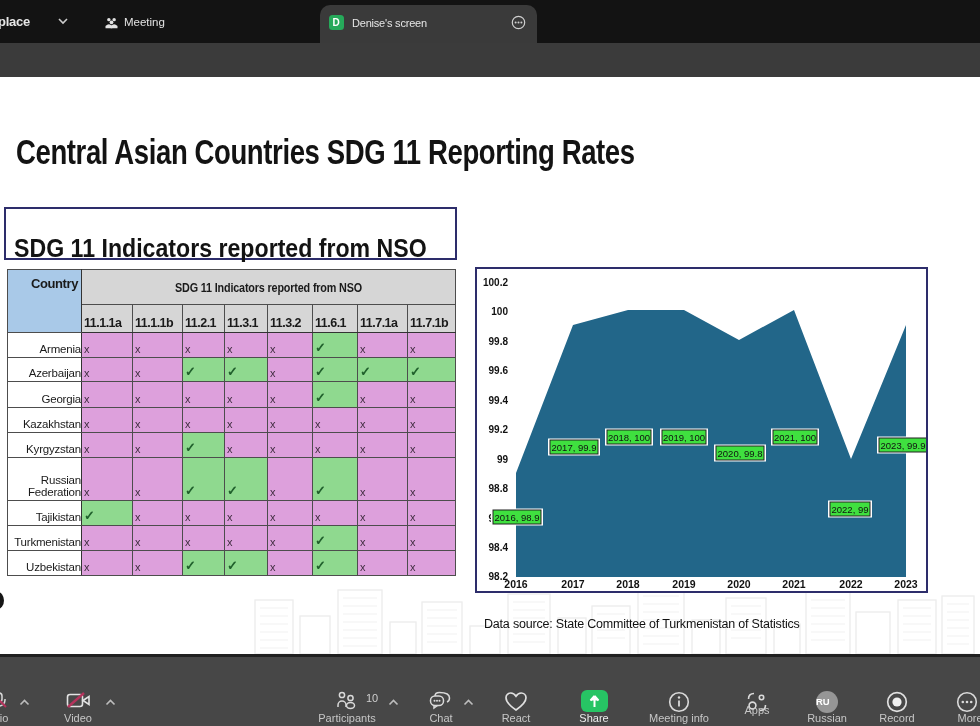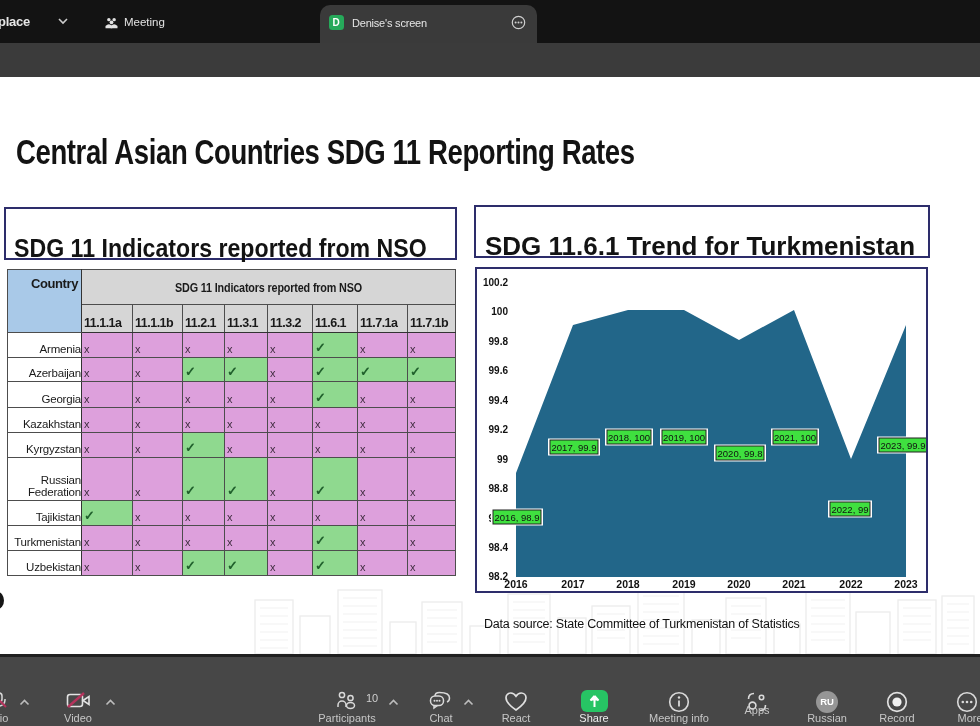--- a/index.html
+++ b/index.html
@@ -127,9 +127,6 @@
     <div class="abs hdrbox" id="lhdr">
       <div class="hdrtxt">SDG 11 Indicators reported from NSO</div>
     </div>
-    <div class="abs hdrbox" id="rhdr">
-      <div class="hdrtxt">SDG 11.6.1 Trend for Turkmenistan</div>
-    </div>
 
     <table class="abs" id="tbl">
       <colgroup>

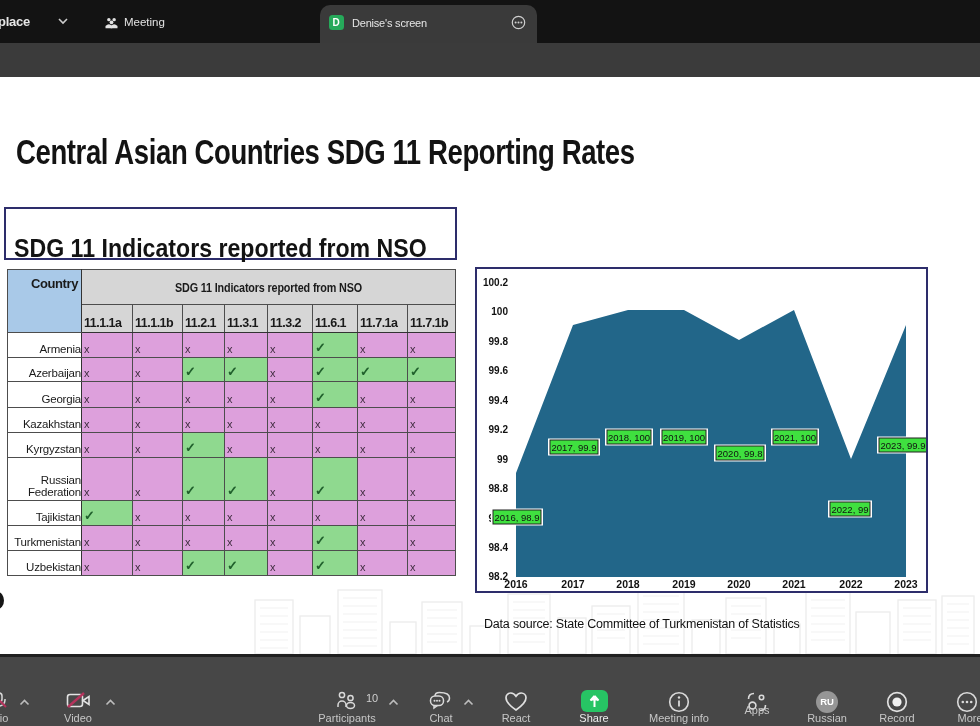--- a/index.html
+++ b/index.html
@@ -420,7 +420,7 @@
     </svg>
     <div class="tlab" style="left:757px; top:47px;">Apps</div>
 
-    <div class="abs" style="left:816px; top:34px; width:22px; height:22px; background:#969696; border-radius:50%; color:#fff; font-weight:bold; font-size:9.5px; text-align:center; line-height:22px;">RU</div>
+    <div class="abs" style="left:816px; top:34px; width:22px; height:22px; background:#969696; border-radius:50%; color:#fff; font-weight:bold; font-size:9.5px; line-height:22px;">RU</div>
     <div class="tlab" style="left:827px; top:55px;text-align:center;">Russian</div>
 
     <svg class="abs" style="left:886px; top:34px;" width="22" height="22" viewBox="0 0 22 22">

